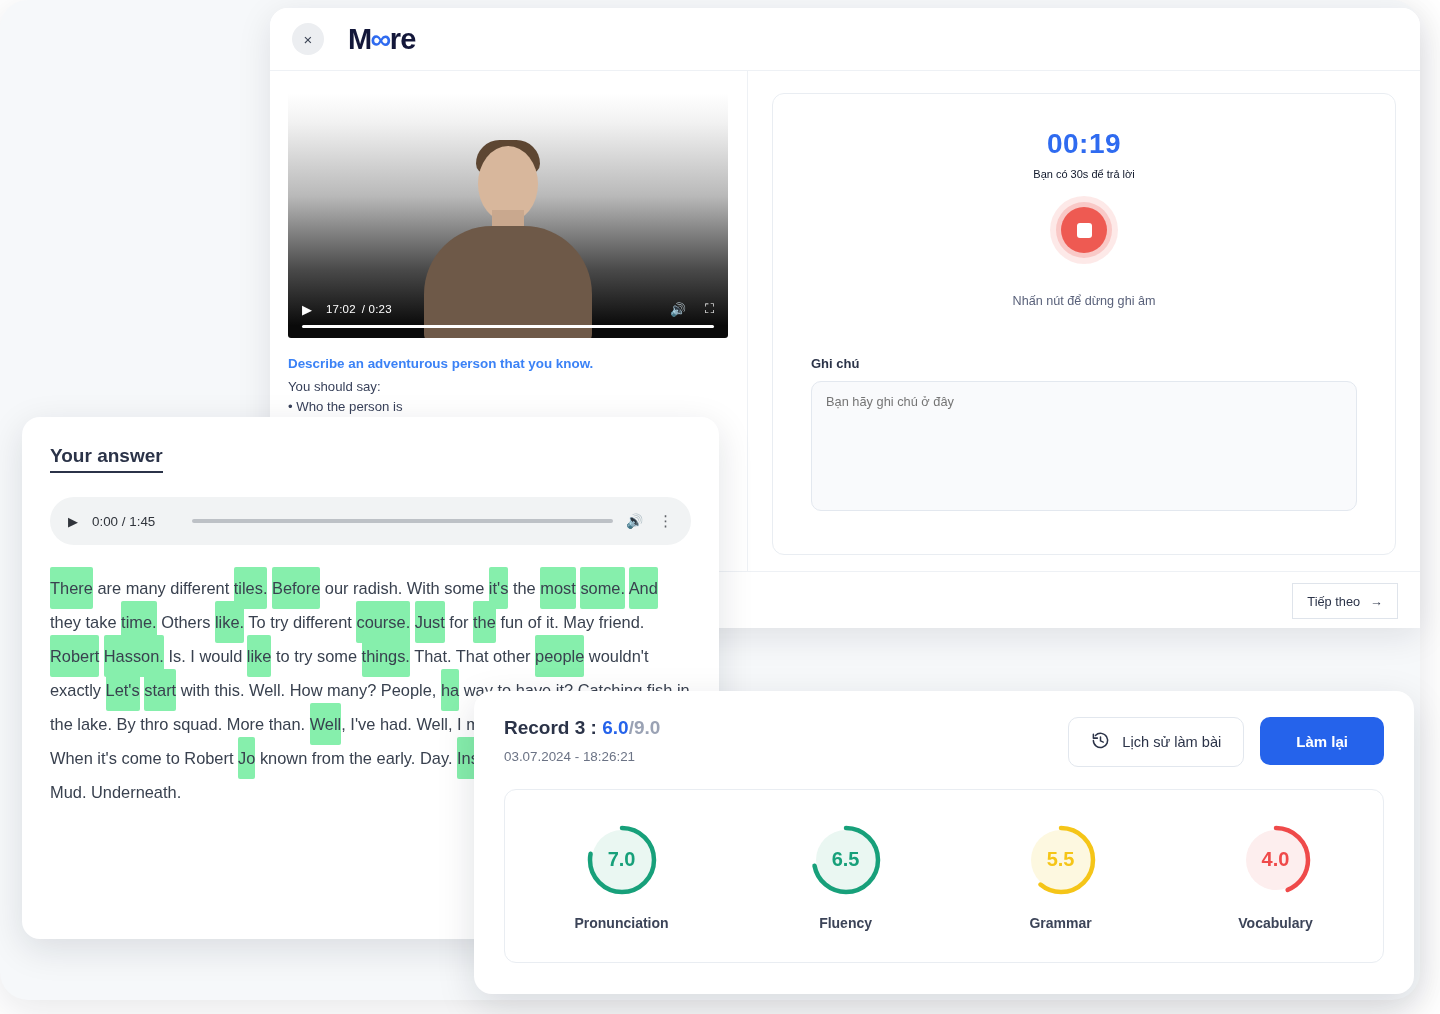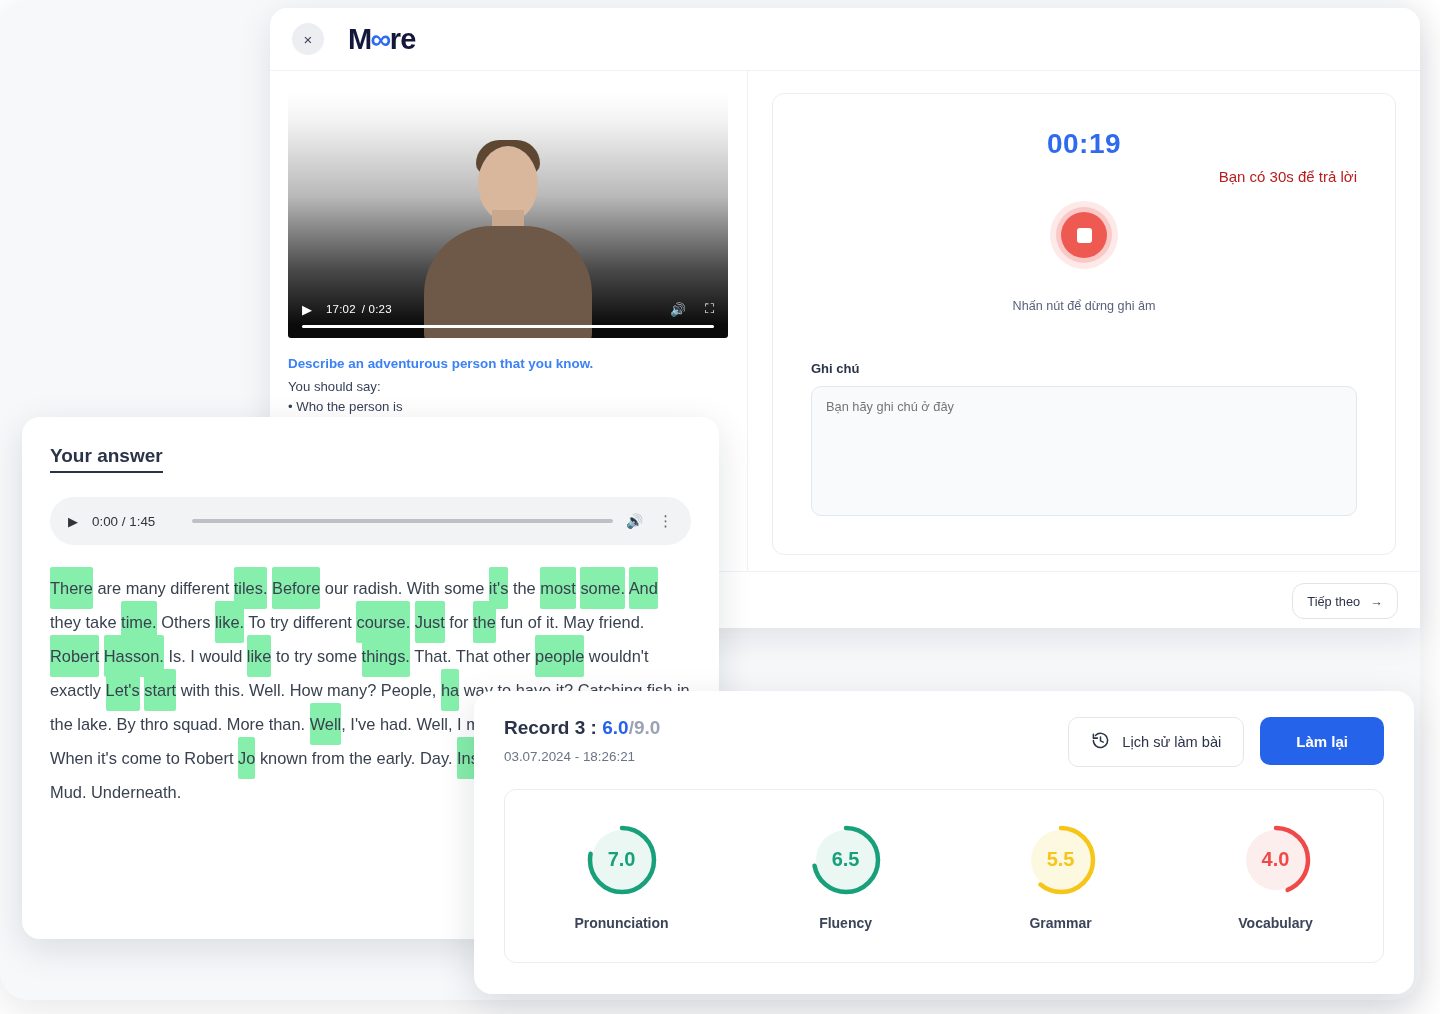--- a/index.html
+++ b/index.html
@@ -197,9 +197,9 @@
     letter-spacing: 0.5px;
   }
   .timer-sub {
-    text-align: right;
-    color: #b91c1c;
-    font-size: 15px;
+    text-align: center;
+    color: #0f172a;
+    font-size: 11px;
     margin-top: 8px;
   }
   .rec-button-wrap {

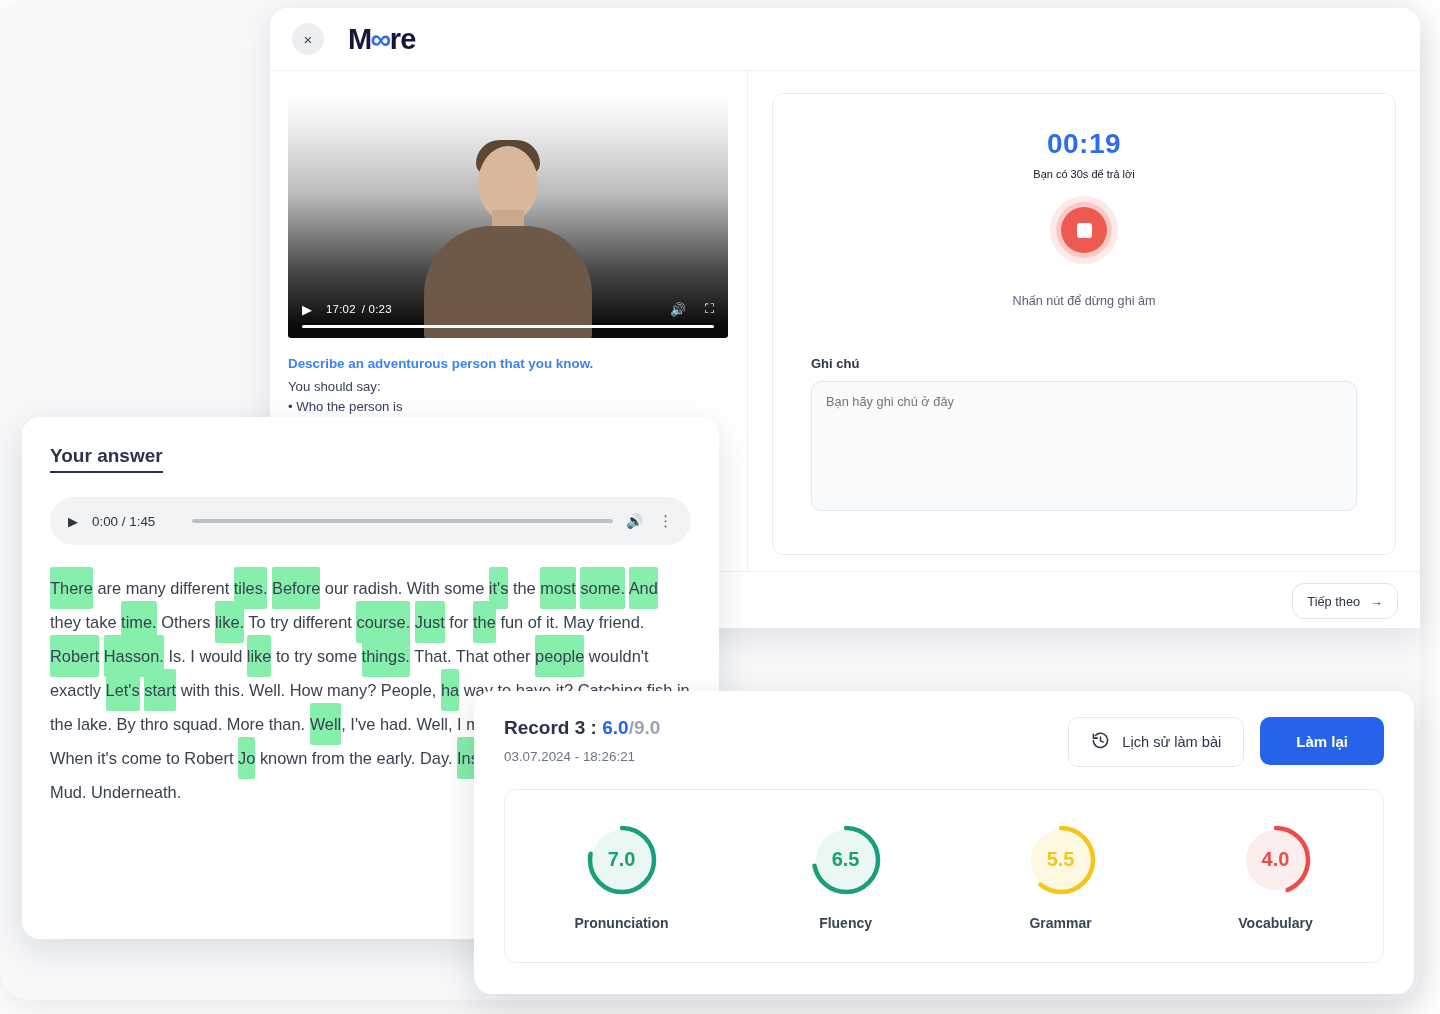--- a/index.html
+++ b/index.html
@@ -280,7 +280,7 @@
   }
   .next-btn {
     border: 1px solid #dfe4eb;
-    border-radius: 12px;
+    border-radius: 0;
     height: 34px;
     padding: 0 14px;
     display: flex; align-items: center; gap: 10px;

